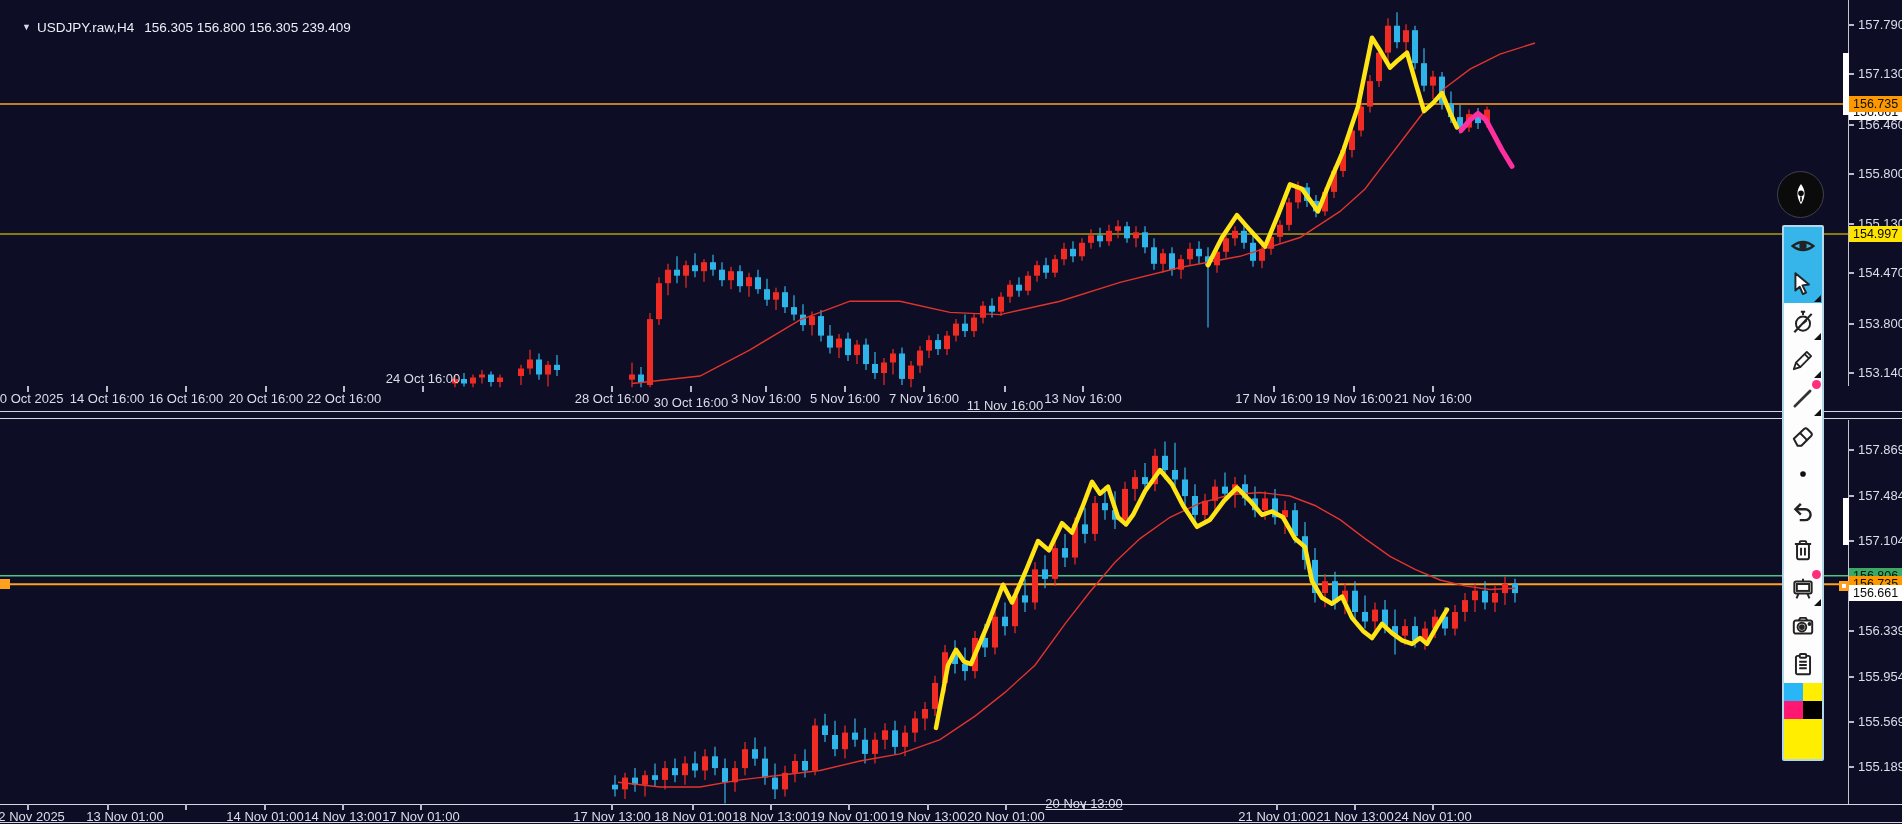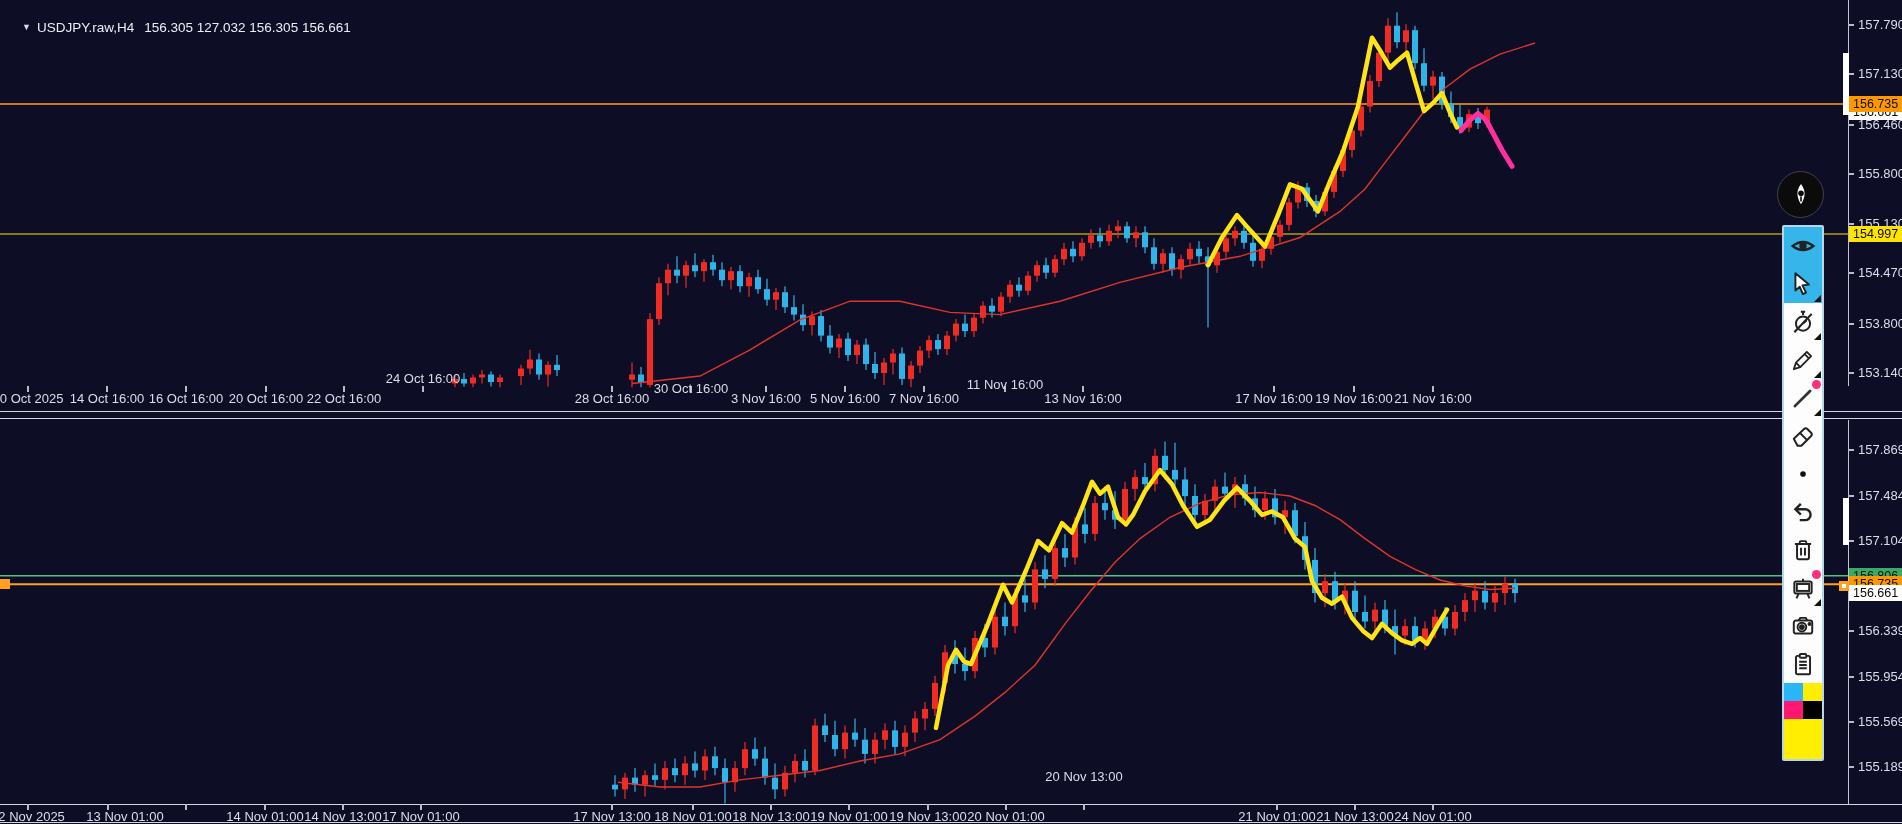--- a/index.html
+++ b/index.html
@@ -464,7 +464,7 @@
     </svg>
 
   <div class="title-row" id="title-h4" style="top: 5px;">
-    <span class="tri">▼</span><span>USDJPY.raw,H4</span><span class="ohlc">156.305 127.032 156.305 156.661</span>
+    <span class="tri">▼</span><span>USDJPY.raw,H4</span><span class="ohlc">156.305 156.800 156.305 239.409</span>
   </div>
 
   <div id="gen-layer">

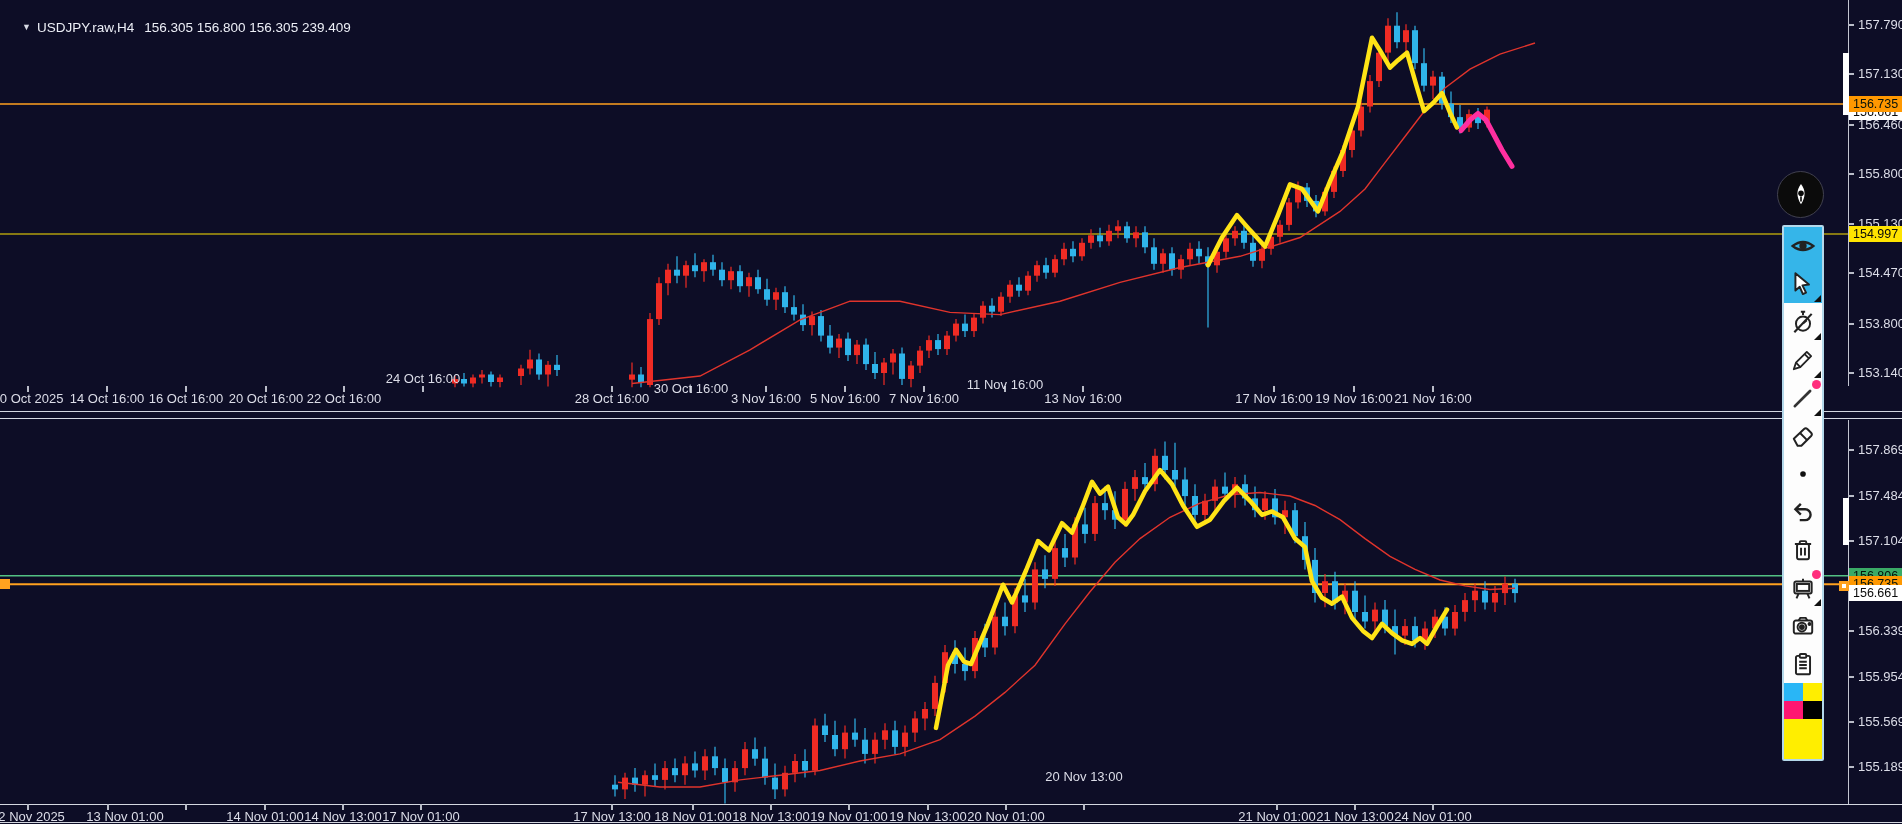--- a/index.html
+++ b/index.html
@@ -506,7 +506,7 @@
       <div class="ttick" style="left:611px;top:386px;"></div>
       <div class="tlabel" style="left:612px;top:391px;">28 Oct 16:00</div>
       <div class="ttick" style="left:690px;top:386px;"></div>
-      <div class="tlabel" style="left:691px;top:381px;">30 Oct 16:00</div>
+      <div class="tlabel" style="left:691px;top:395px;">30 Oct 16:00</div>
       <div class="ttick" style="left:765px;top:386px;"></div>
       <div class="tlabel" style="left:766px;top:391px;">3 Nov 16:00</div>
       <div class="ttick" style="left:844px;top:386px;"></div>

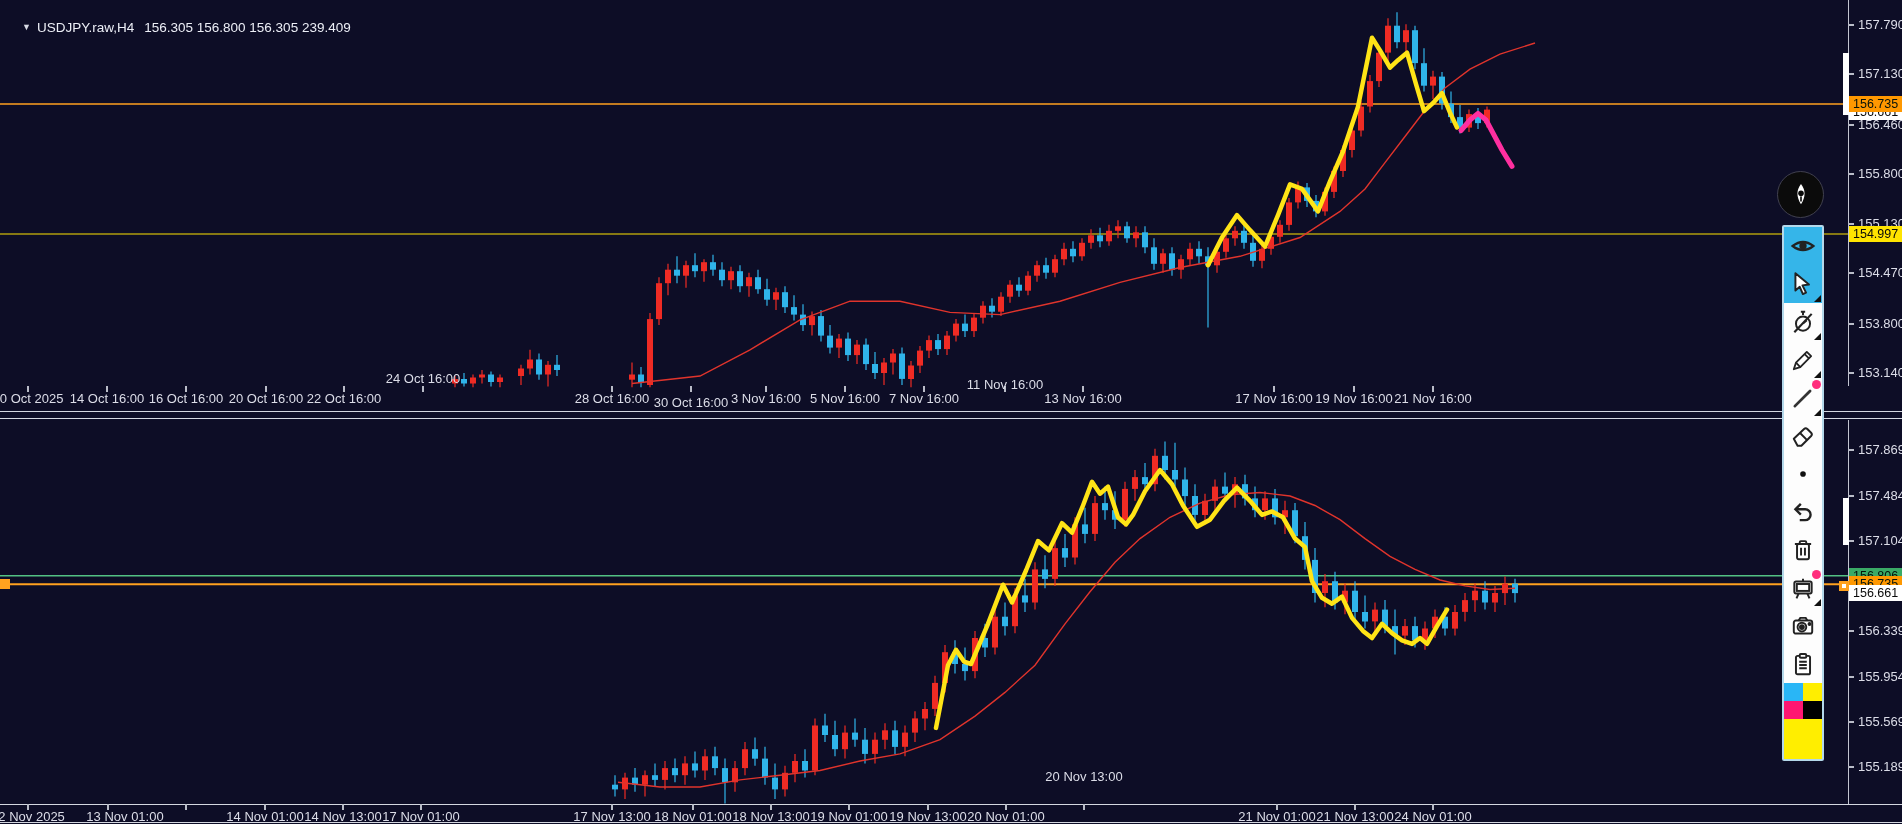--- a/index.html
+++ b/index.html
@@ -514,7 +514,7 @@
       <div class="ttick" style="left:923px;top:386px;"></div>
       <div class="tlabel" style="left:924px;top:391px;">7 Nov 16:00</div>
       <div class="ttick" style="left:1004px;top:386px;"></div>
-      <div class="tlabel" style="left:1005px;top:377px;">11 Nov 16:00</div>
+      <div class="tlabel" style="left:1005px;top:398px;">11 Nov 16:00</div>
       <div class="ttick" style="left:1082px;top:386px;"></div>
       <div class="tlabel" style="left:1083px;top:391px;">13 Nov 16:00</div>
       <div class="ttick" style="left:1273px;top:386px;"></div>

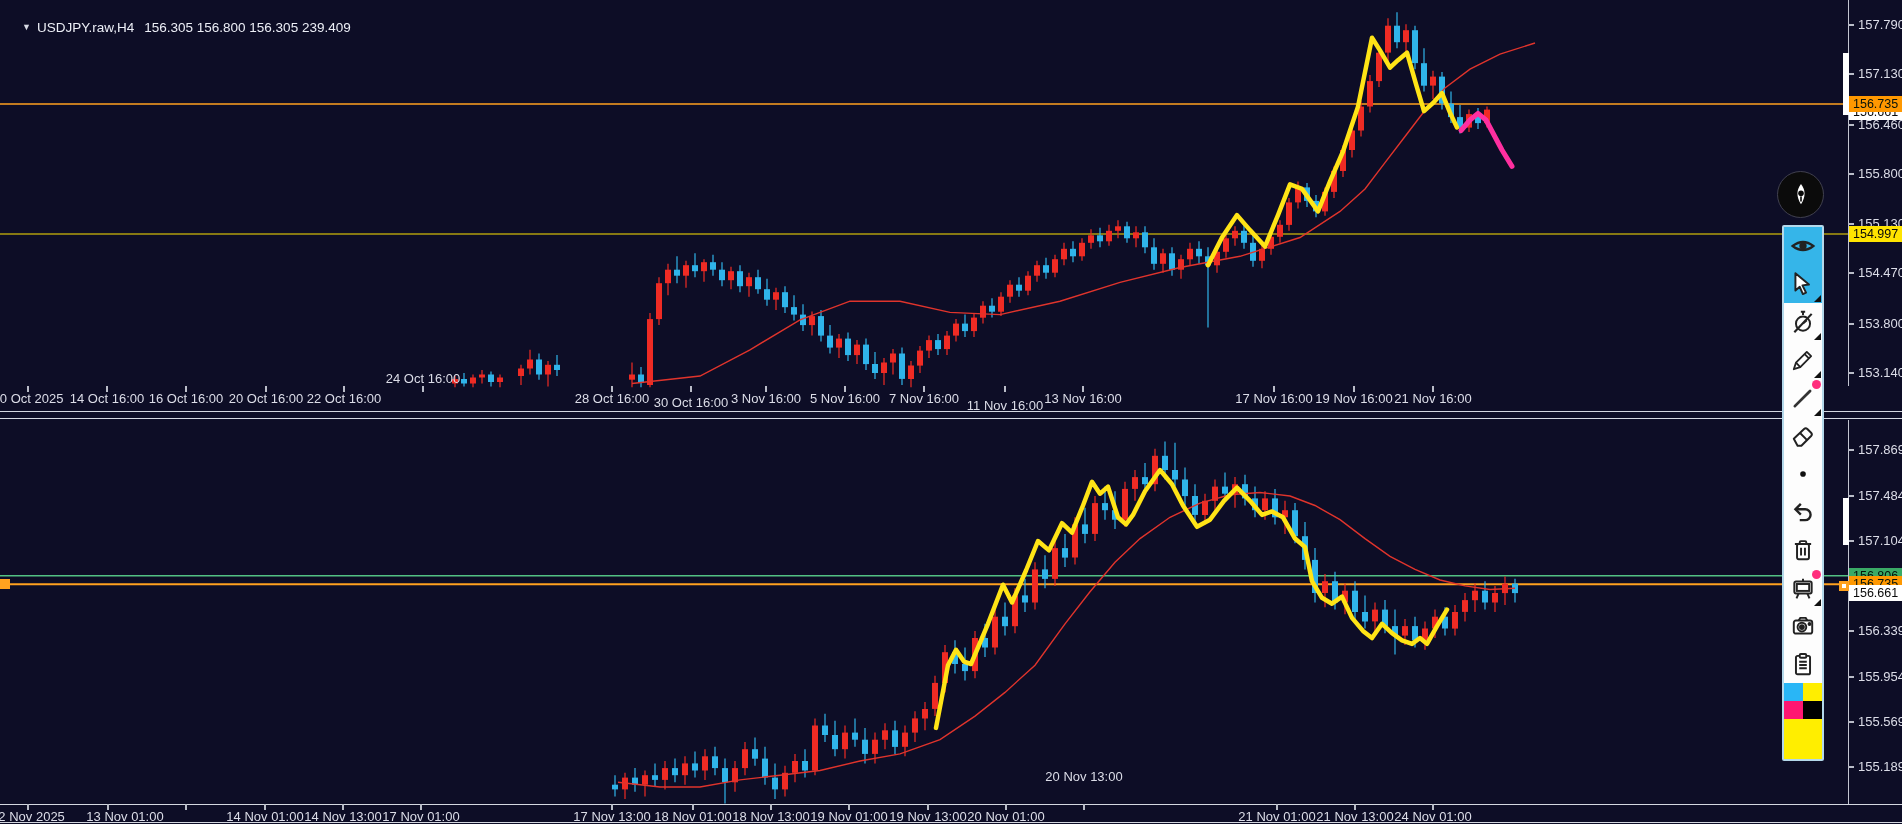--- a/index.html
+++ b/index.html
@@ -571,7 +571,7 @@
       <div class="ttick" style="left:1005px;top:804px;"></div>
       <div class="tlabel" style="left:1006px;top:809px;text-decoration:underline;">20 Nov 01:00</div>
       <div class="ttick" style="left:1083px;top:804px;"></div>
-      <div class="tlabel" style="left:1084px;top:769px;">20 Nov 13:00</div>
+      <div class="tlabel" style="left:1084px;top:796px;text-decoration:underline;">20 Nov 13:00</div>
       <div class="ttick" style="left:1276px;top:804px;"></div>
       <div class="tlabel" style="left:1277px;top:809px;">21 Nov 01:00</div>
       <div class="ttick" style="left:1354px;top:804px;"></div>

